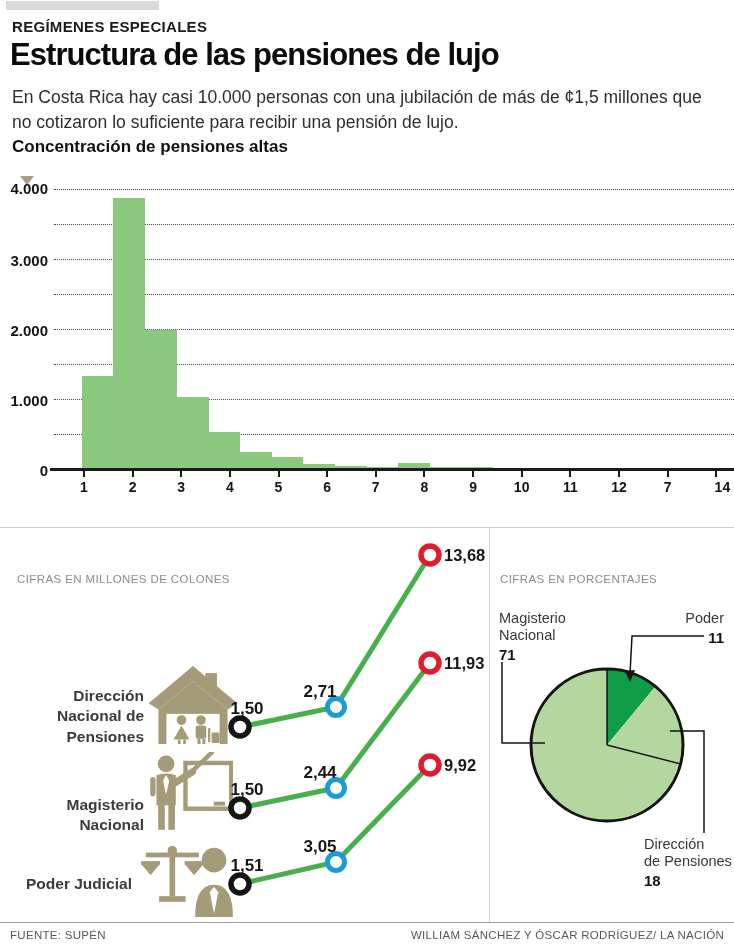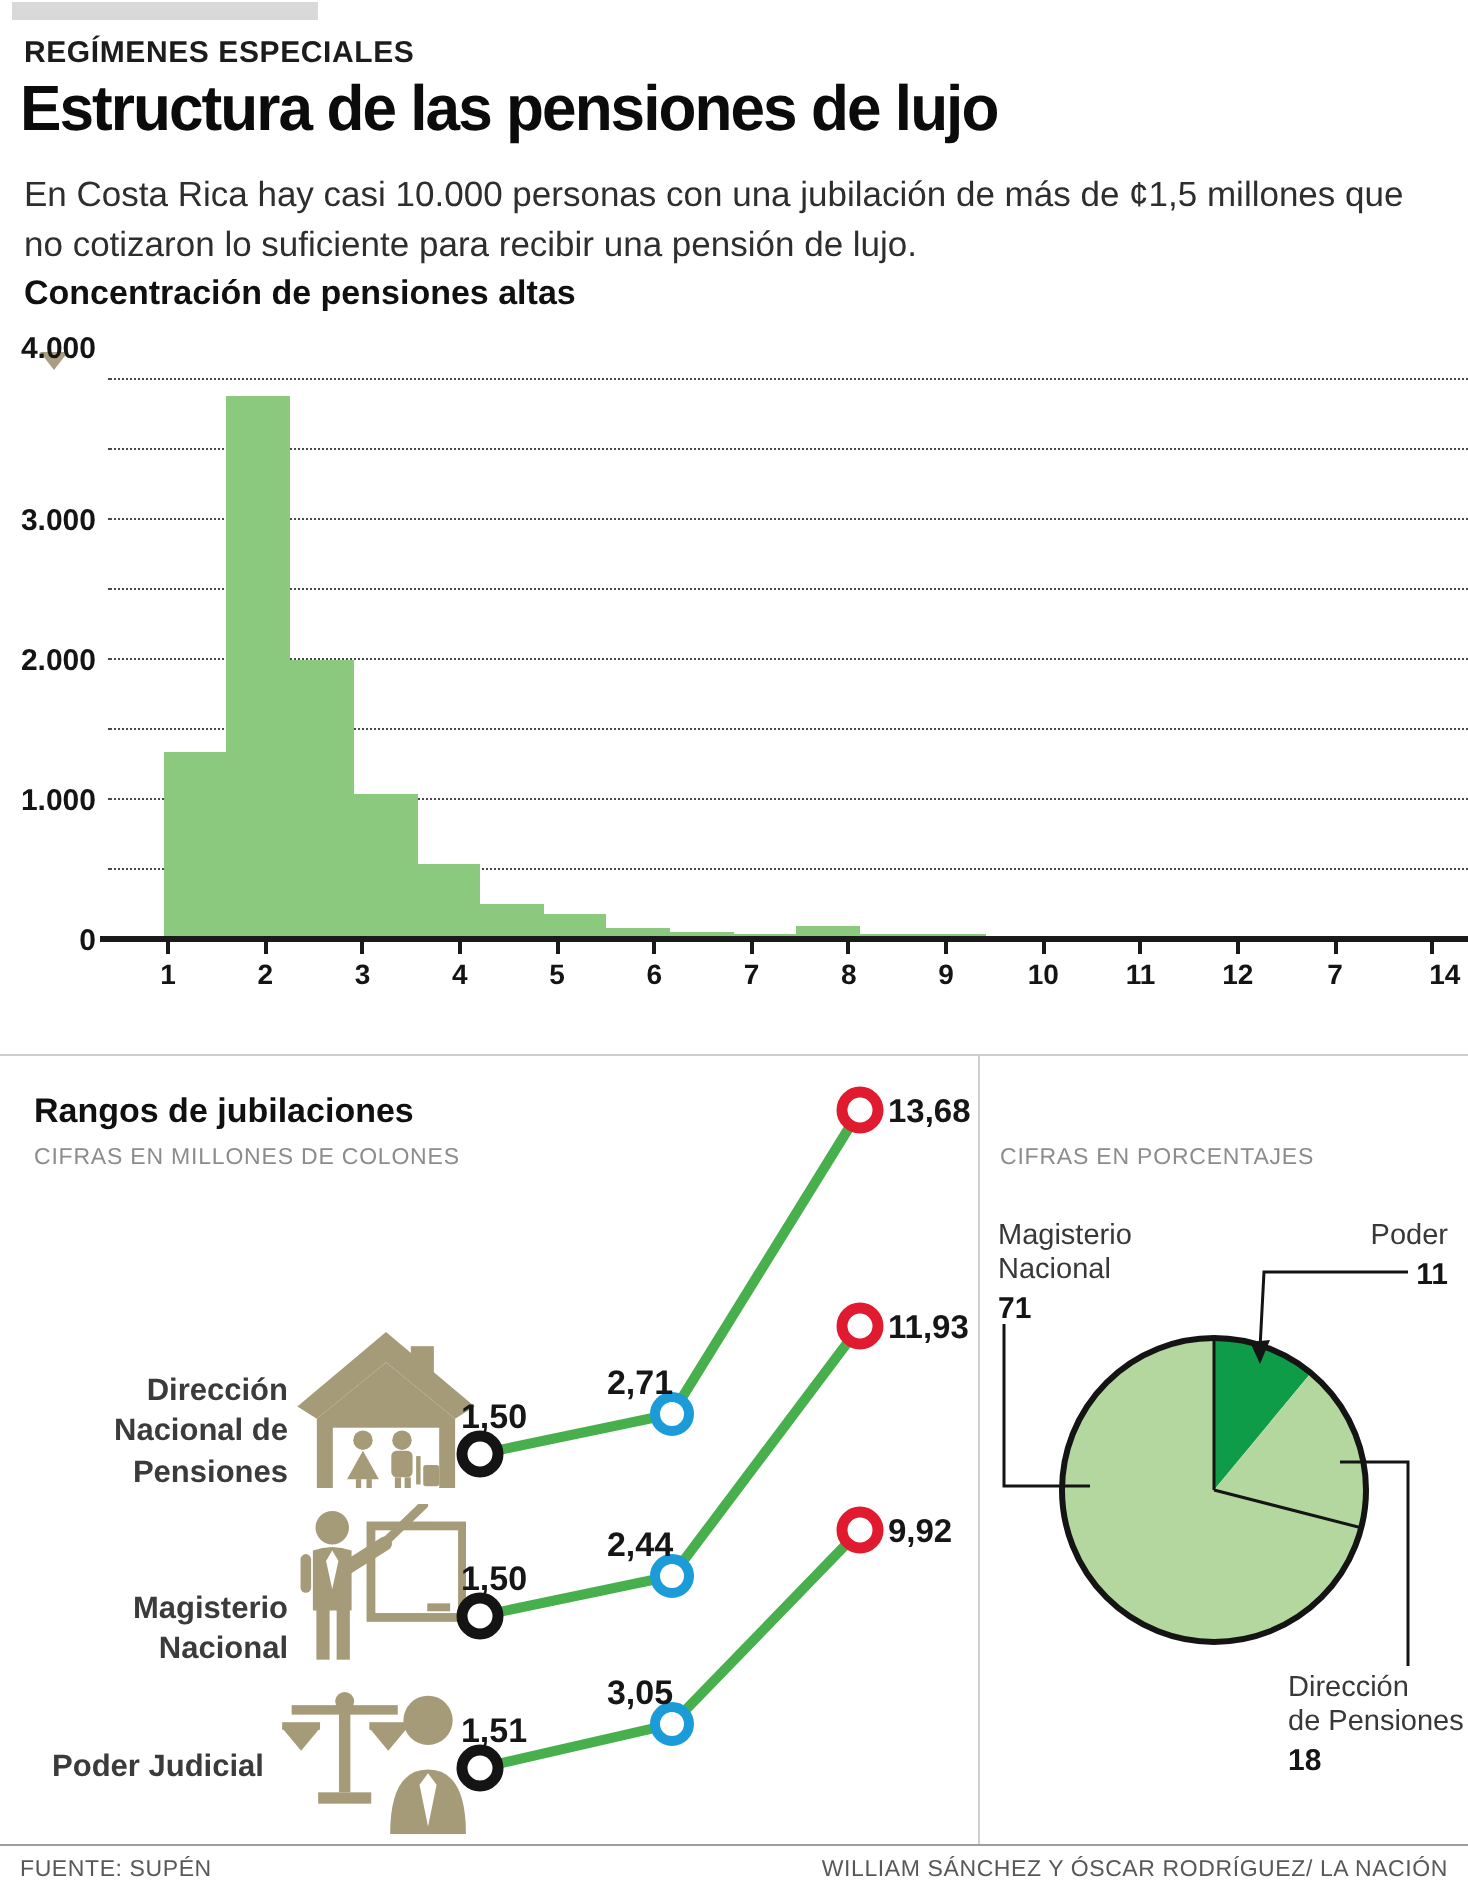--- a/index.html
+++ b/index.html
@@ -71,7 +71,7 @@
       <div class="gridline" style="top: 259px; position: absolute;"></div>
       <div class="gridline" style="top: 224px; position: absolute;"></div>
       <div class="gridline" style="top: 189px; position: absolute;"></div>
-      <div class="ylab" style="top: 166px; position: absolute;">4.000</div>
+      <div class="ylab" style="top: 180px; position: absolute;">4.000</div>
       <div class="ylab" style="top: 252px; position: absolute;">3.000</div>
       <div class="ylab" style="top: 322px; position: absolute;">2.000</div>
       <div class="ylab" style="top: 392px; position: absolute;">1.000</div>

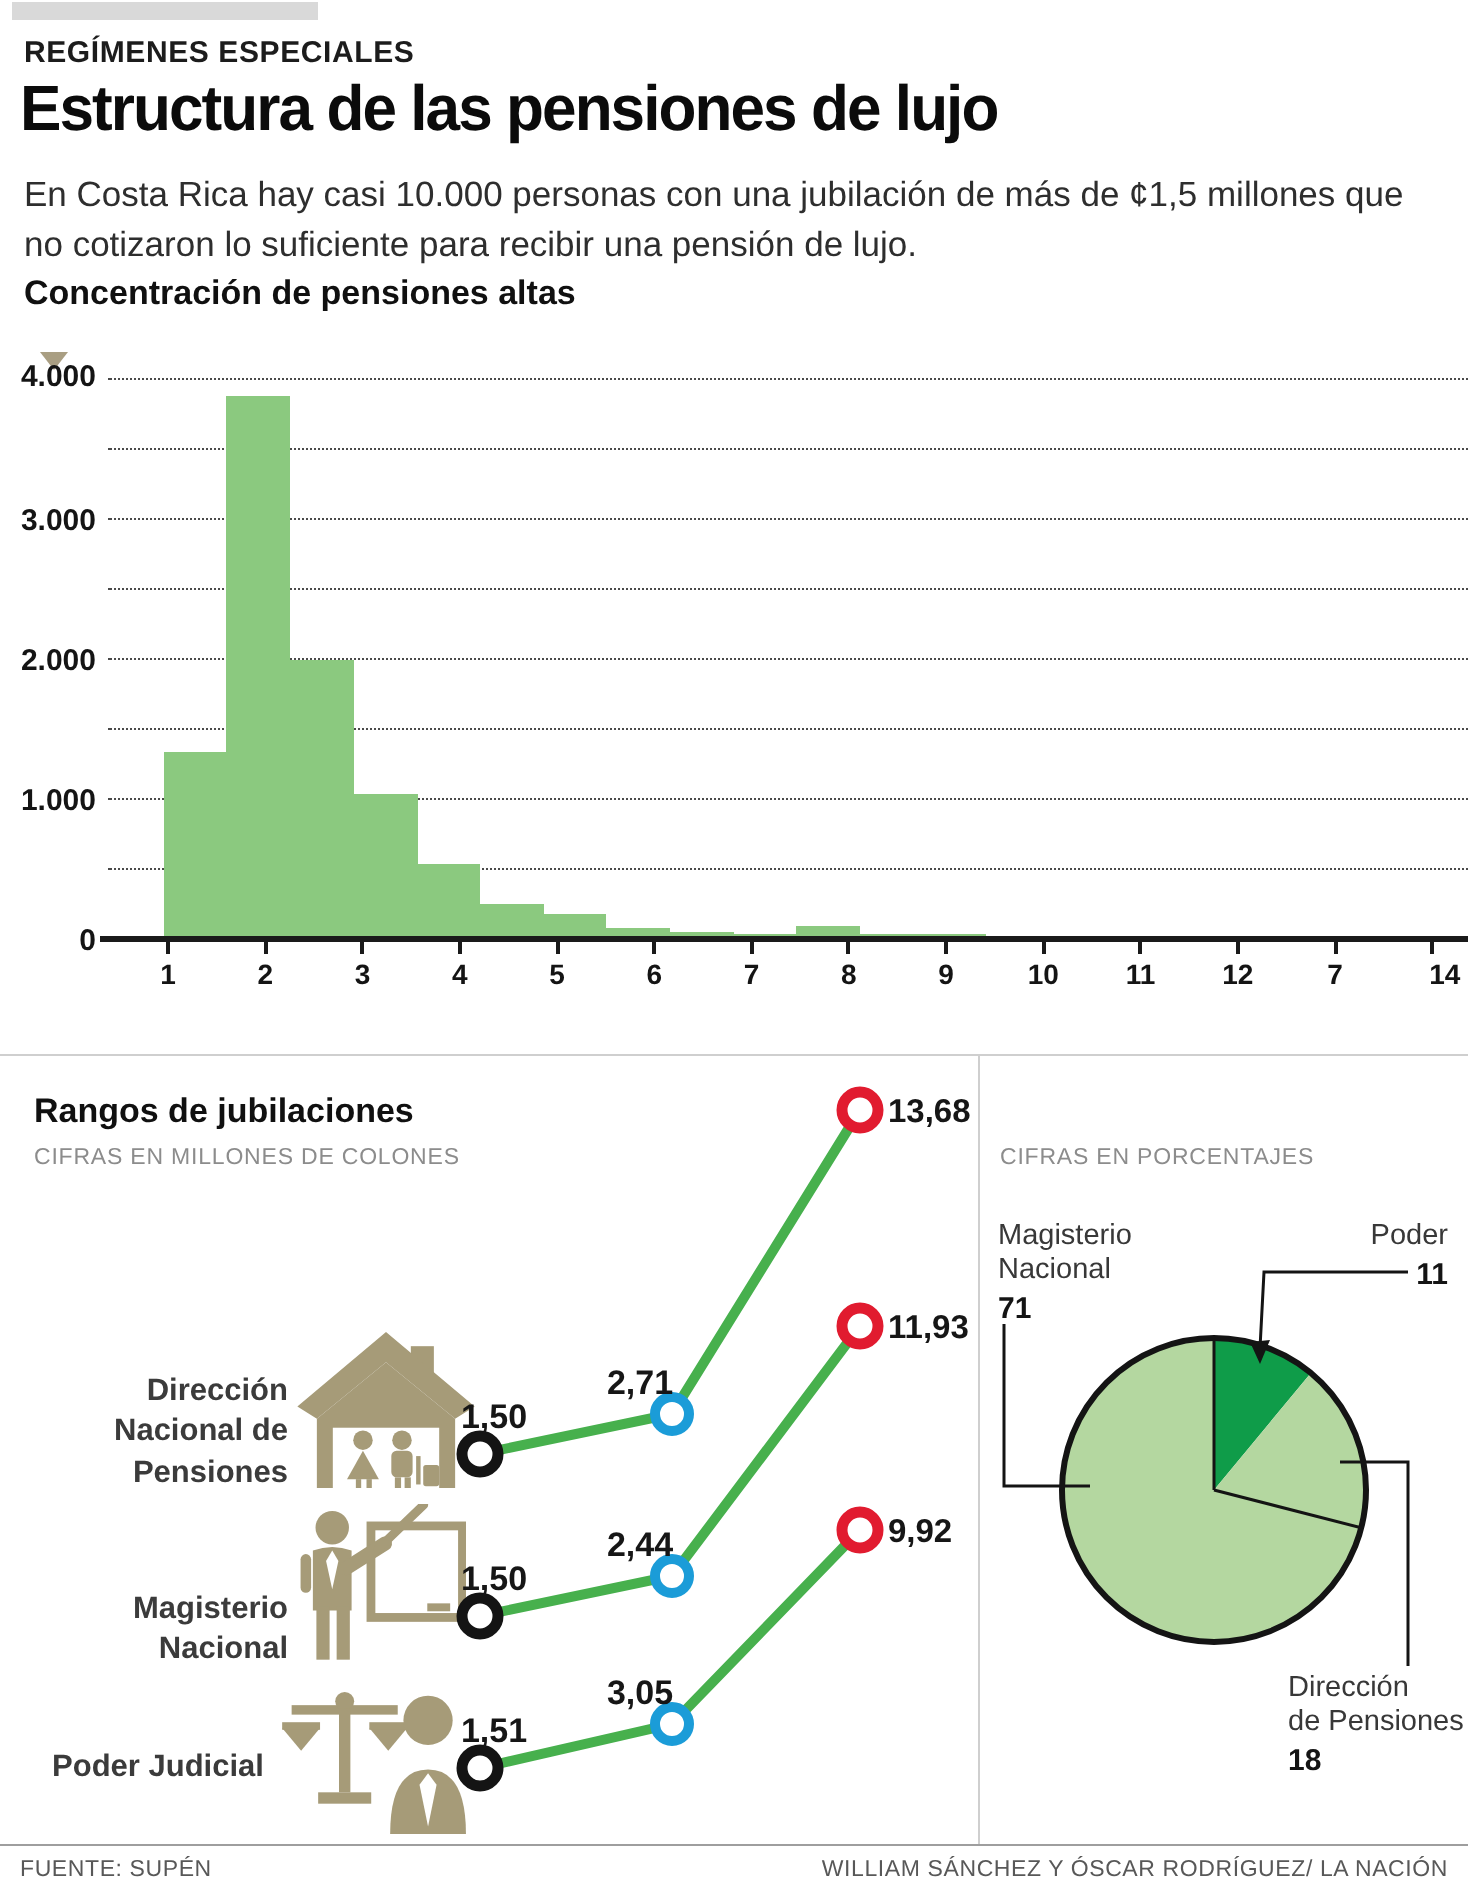--- a/index.html
+++ b/index.html
@@ -129,7 +129,6 @@
   <div class="abs hdiv"></div>
   <div class="abs vdiv"></div>
 
-  <div class="abs rangos-title">Rangos de jubilaciones</div>
   <div class="abs rangos-sub">CIFRAS EN MILLONES DE COLONES</div>
 
   <svg class="icon-svg" style="left:148px;top:666px;" width="90" height="78" viewBox="0 0 100 88">

